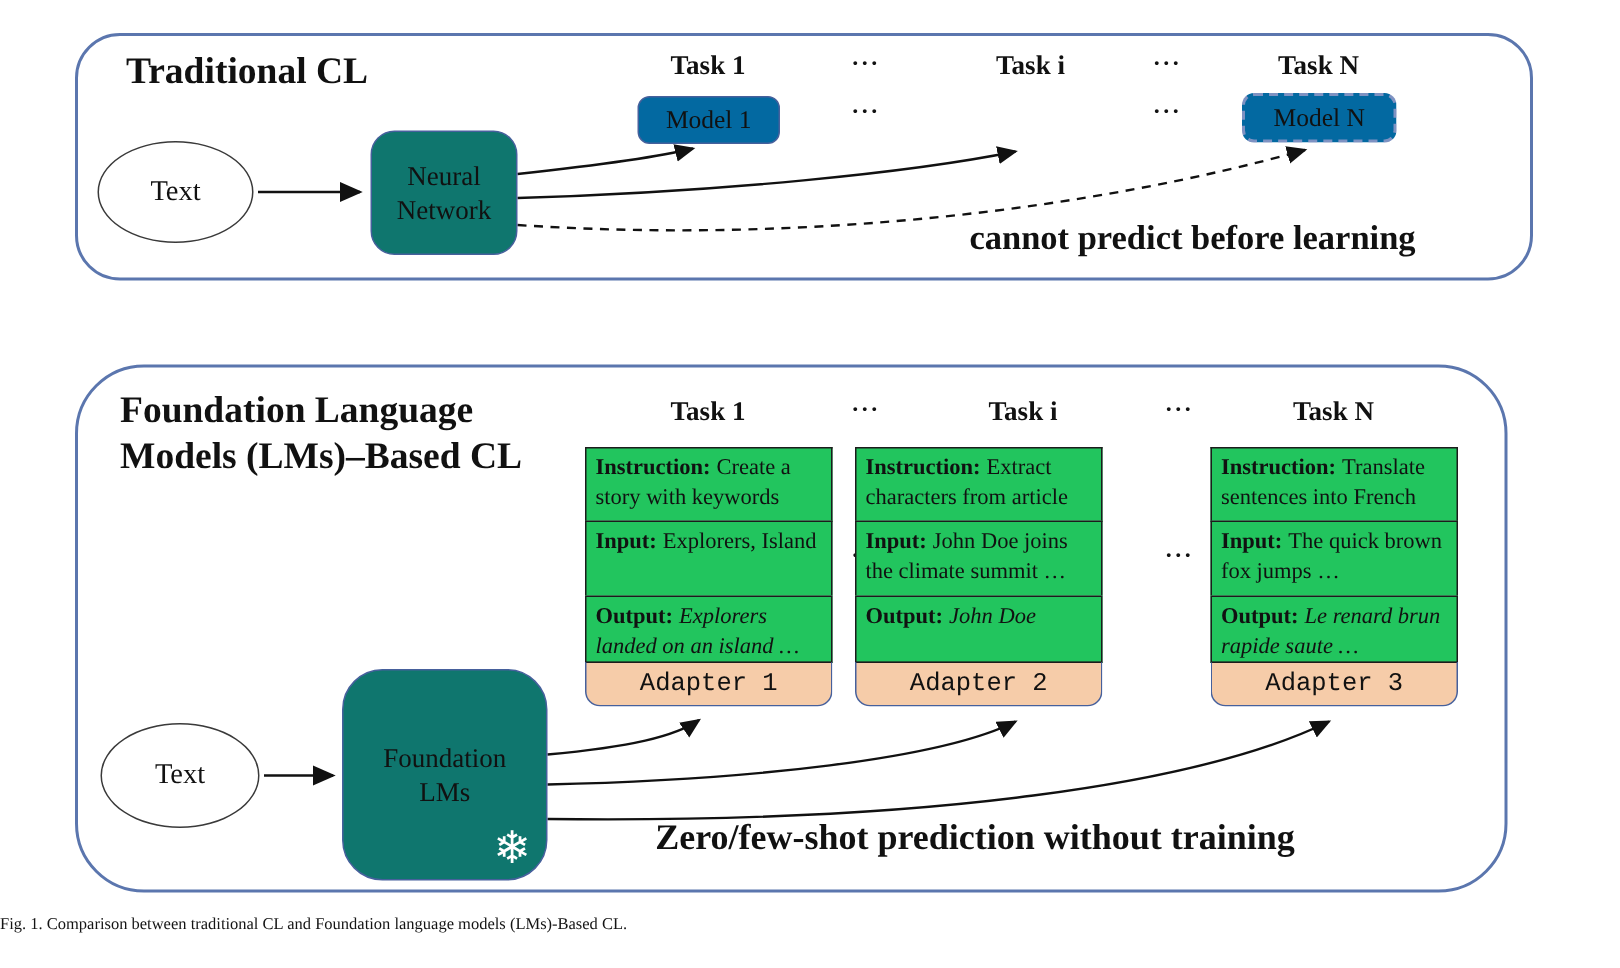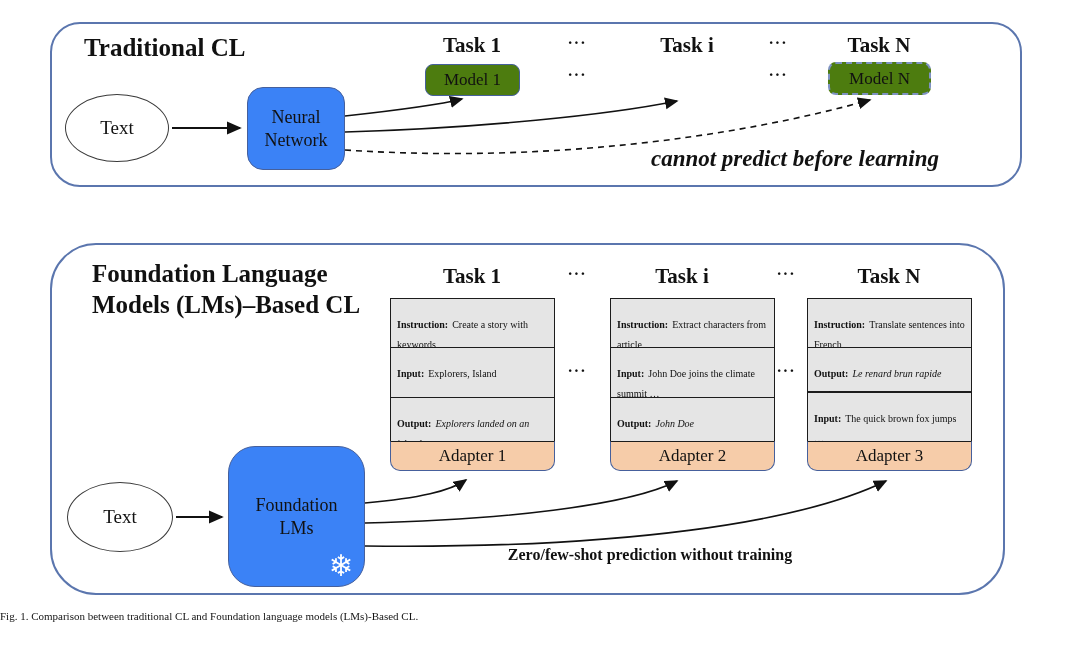--- a/index.html
+++ b/index.html
@@ -19,7 +19,7 @@
   .title-top { left:84px; top:32px; }
   .title-bottom { left:92px; top:258px; }
 
-  .task-header { position:absolute; width:110px; text-align:center; font-weight:bold; font-size:21px; }
+  .task-header { position:absolute; width:110px; text-align:center; font-weight:bold; font-size:18px; }
   .dots { position:absolute; width:34px; text-align:center; font-weight:bold; font-size:16px; letter-spacing:1px; }
 
   .model-box {

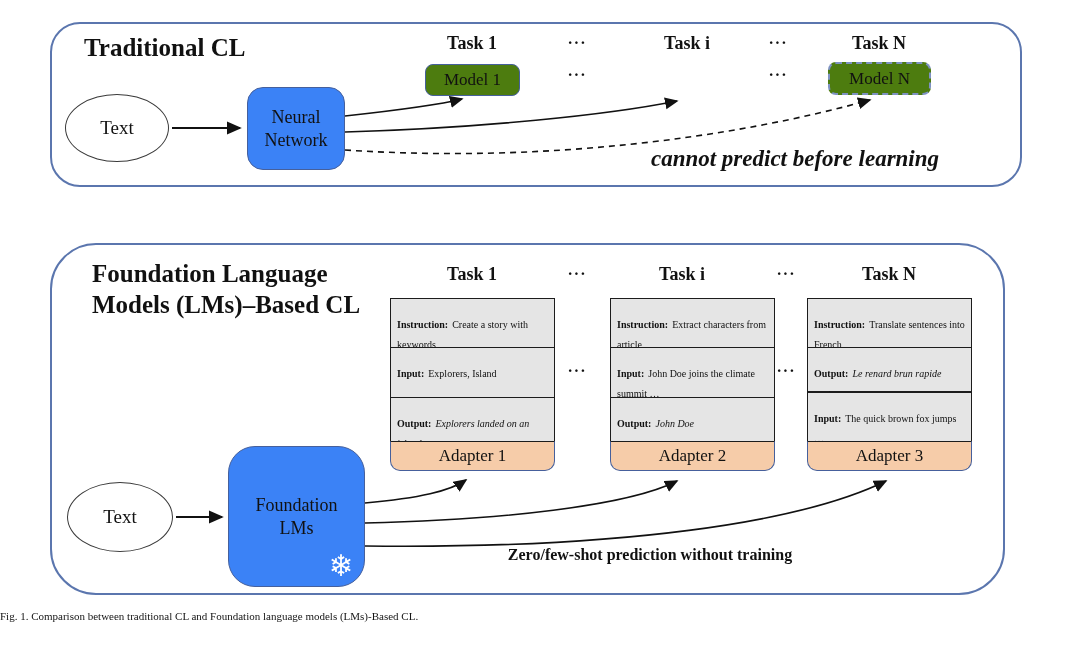--- a/index.html
+++ b/index.html
@@ -24,7 +24,7 @@
 
   .model-box {
     position:absolute; display:flex; align-items:center; justify-content:center;
-    background:#4d7c0f; font-size:17px; border-radius:8px;
+    background:#0369a1; font-size:17px; border-radius:8px;
   }
   .model-1 { left:425px; top:64px; width:95px; height:32px; border:1.6px solid #46609c; }
   .model-i { left:631px; top:60px; width:92px; height:36px; border:4px solid #2d4a8a; border-radius:10px; }

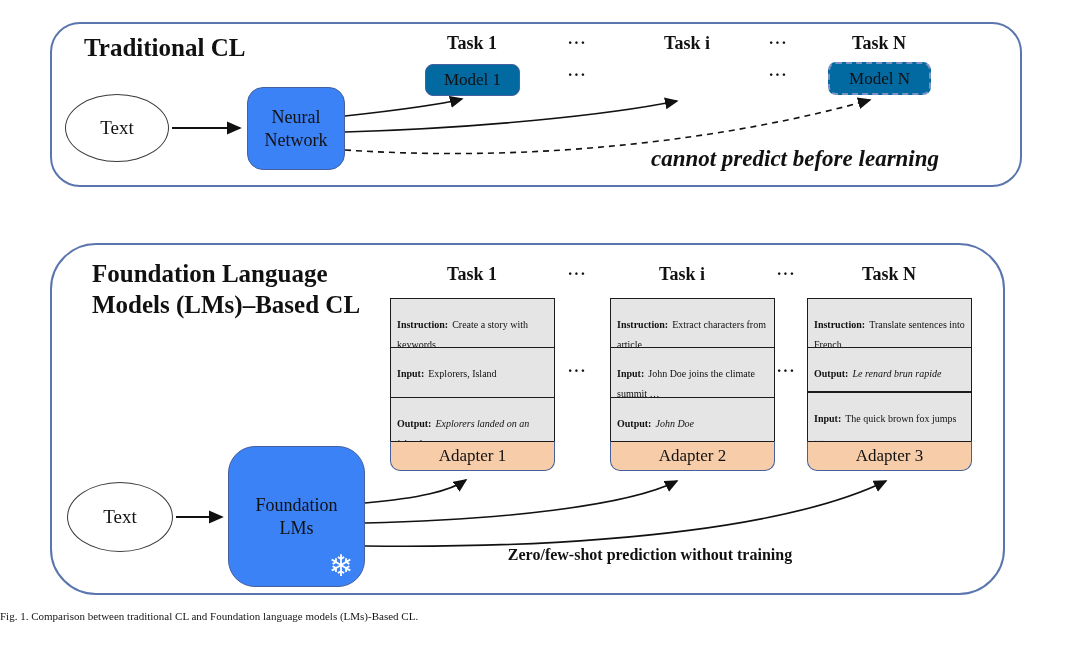--- a/index.html
+++ b/index.html
@@ -38,7 +38,7 @@
   .ellipse-bottom { left:67px; top:482px; width:106px; height:70px; }
 
   .blue-box {
-    position:absolute; background:#3b82f6; border:1.8px solid #46609c;
+    position:absolute; background:#0f766e; border:1.8px solid #46609c;
     display:flex; flex-direction:column; align-items:center; justify-content:center;
     font-size:18px; line-height:23px; text-align:center;
   }

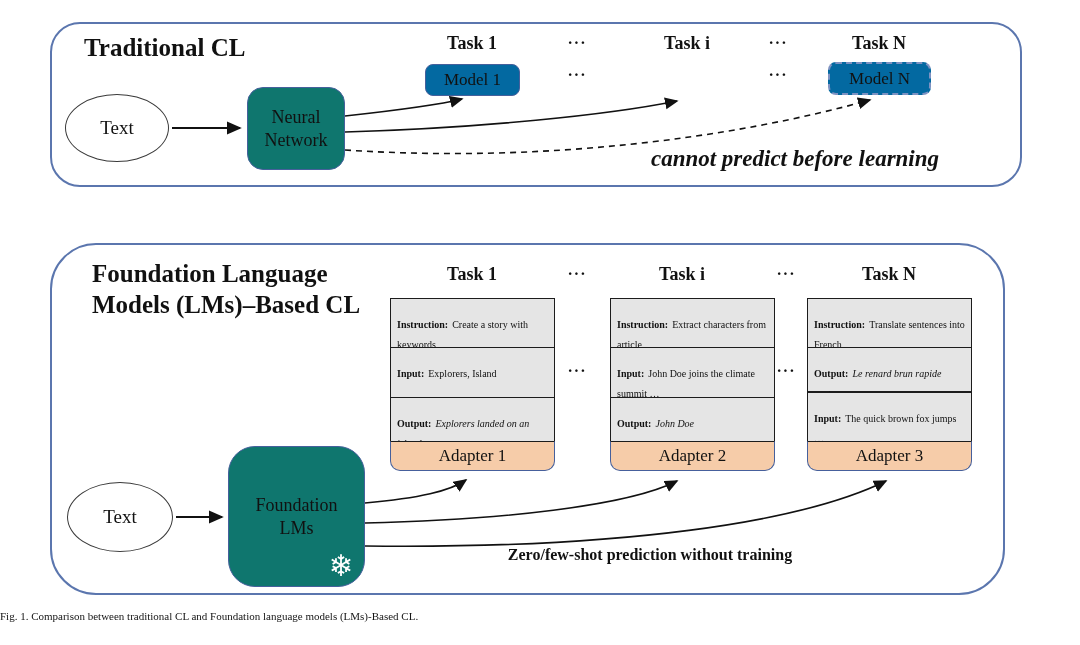--- a/index.html
+++ b/index.html
@@ -50,7 +50,7 @@
   }
 
   .note { position:absolute; text-align:center; font-weight:bold; }
-  .note-top { left:585px; top:146px; width:420px; font-size:23px;font-style:italic; }
+  .note-top { left:585px; top:146px; width:420px; font-size:23px; }
   .note-bottom { left:400px; top:546px; width:500px; font-size:16px; }
 
   .card { position:absolute; top:298px; width:165px; display:flex; flex-direction:column; }

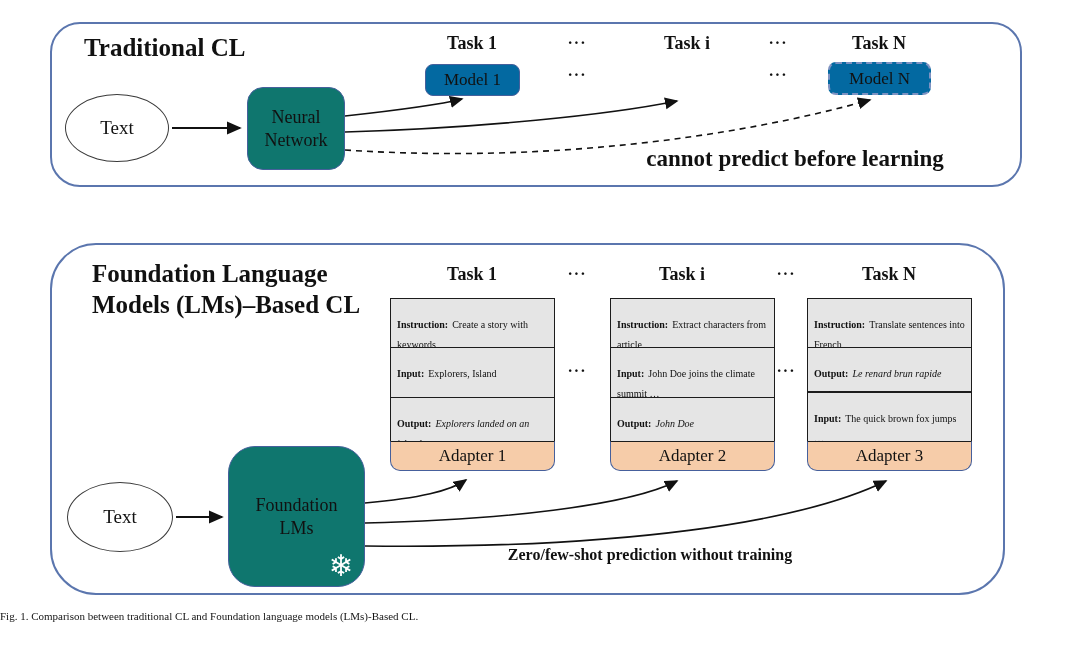--- a/index.html
+++ b/index.html
@@ -17,7 +17,7 @@
 
   .panel-title { position:absolute; font-weight:bold; font-size:25px; line-height:31px; }
   .title-top { left:84px; top:32px; }
-  .title-bottom { left:92px; top:258px; }
+  .title-bottom { left:80px; top:258px; }
 
   .task-header { position:absolute; width:110px; text-align:center; font-weight:bold; font-size:18px; }
   .dots { position:absolute; width:34px; text-align:center; font-weight:bold; font-size:16px; letter-spacing:1px; }

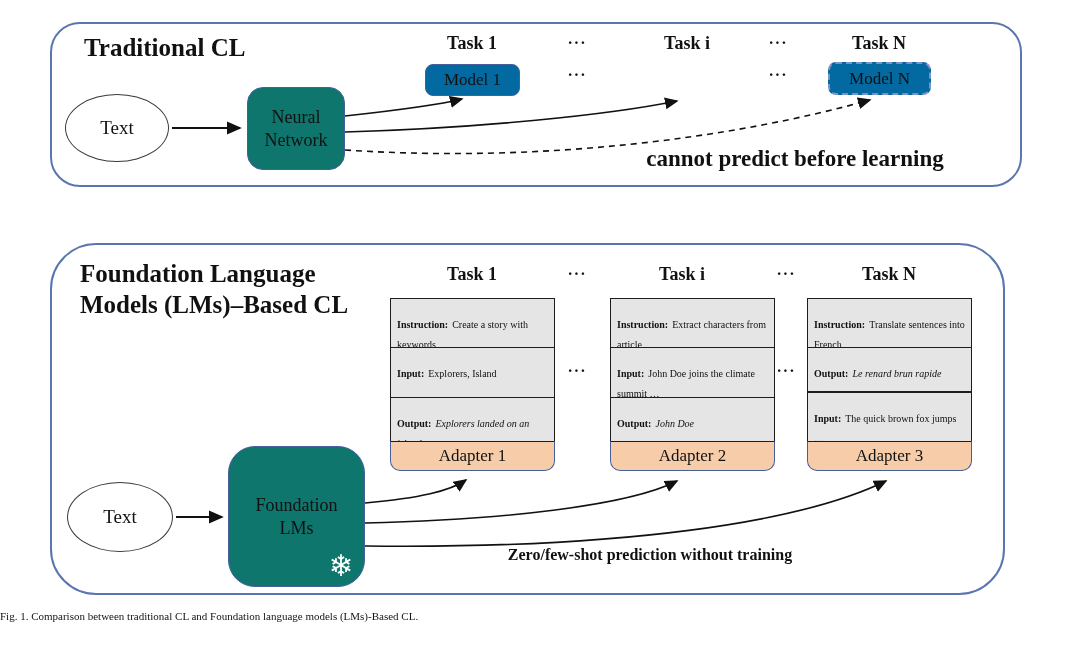--- a/index.html
+++ b/index.html
@@ -55,8 +55,8 @@
 
   .card { position:absolute; top:298px; width:165px; display:flex; flex-direction:column; }
   .card-section {
-    background:#e5e5e5; border:1.8px solid #1c1c1c; border-bottom:none;
-    padding:16px 6px 2px 6px; font-size:10px; line-height:20px;
+    background:#22c55e; border:1.8px solid #1c1c1c; border-bottom:none;
+    padding:3px 6px 2px 6px; font-size:15px; line-height:20px;
   }
   .sec-instruction { height:49px; }
   .sec-input { height:50px; }

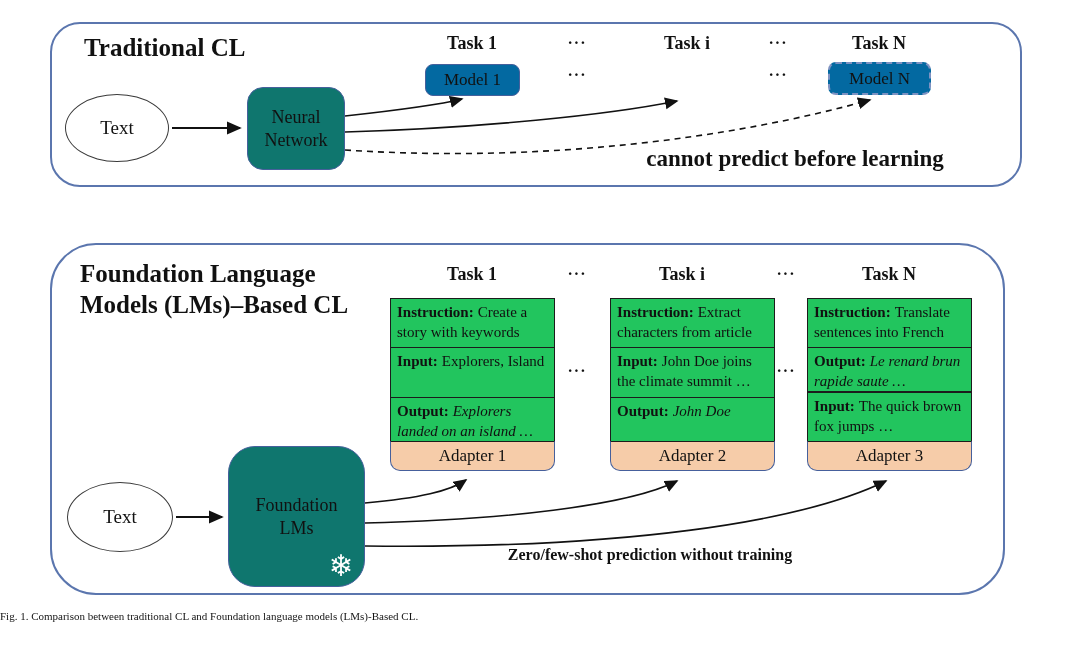--- a/index.html
+++ b/index.html
@@ -143,7 +143,7 @@
 
   <div class="dots" style="left:560px; top:362px;">···</div>
 
-  <div class="card" style="left:610px;justify-content:space-between;">
+  <div class="card" style="left:570px;justify-content:space-between;">
     <div class="card-section sec-instruction">
       <span class="sec-label">Instruction:</span><span>Extract characters from article</span>
     </div>

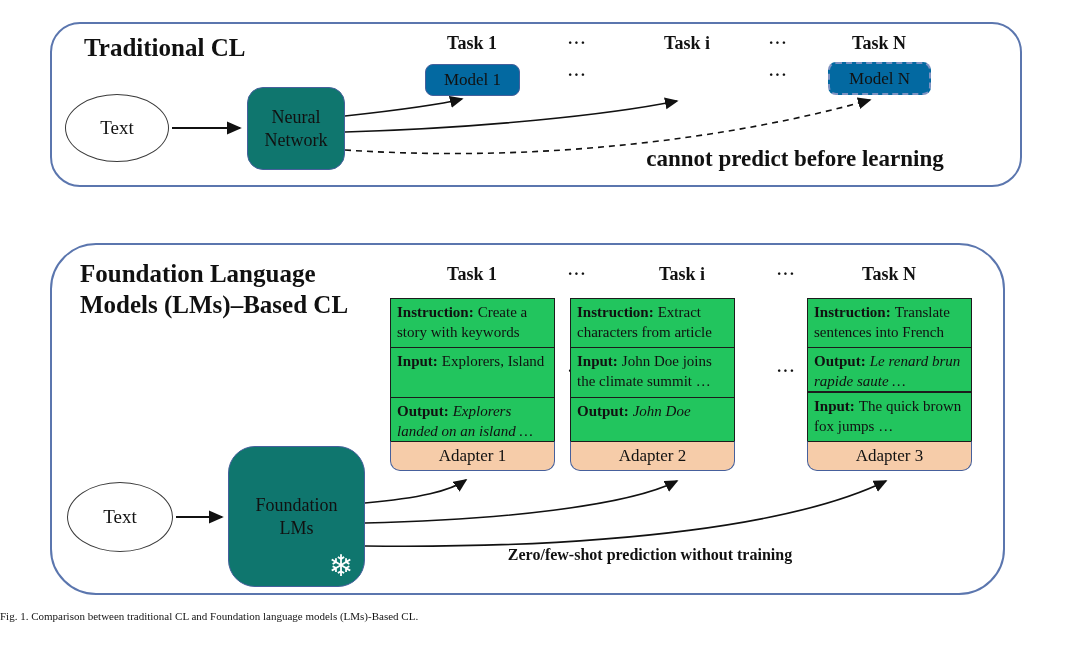--- a/index.html
+++ b/index.html
@@ -162,11 +162,11 @@
     <div class="card-section sec-instruction">
       <span class="sec-label">Instruction:</span><span>Translate sentences into French</span>
     </div>
+    <div class="card-section sec-input">
+      <span class="sec-label">Input:</span><span>The quick brown fox jumps …</span>
+    </div>
     <div class="card-section sec-output">
       <span class="sec-label">Output:</span><span class="sec-value-italic">Le renard brun rapide saute …</span>
-    </div>
-    <div class="card-section sec-input">
-      <span class="sec-label">Input:</span><span>The quick brown fox jumps …</span>
     </div>
     <div class="adapter">Adapter 3</div>
   </div>

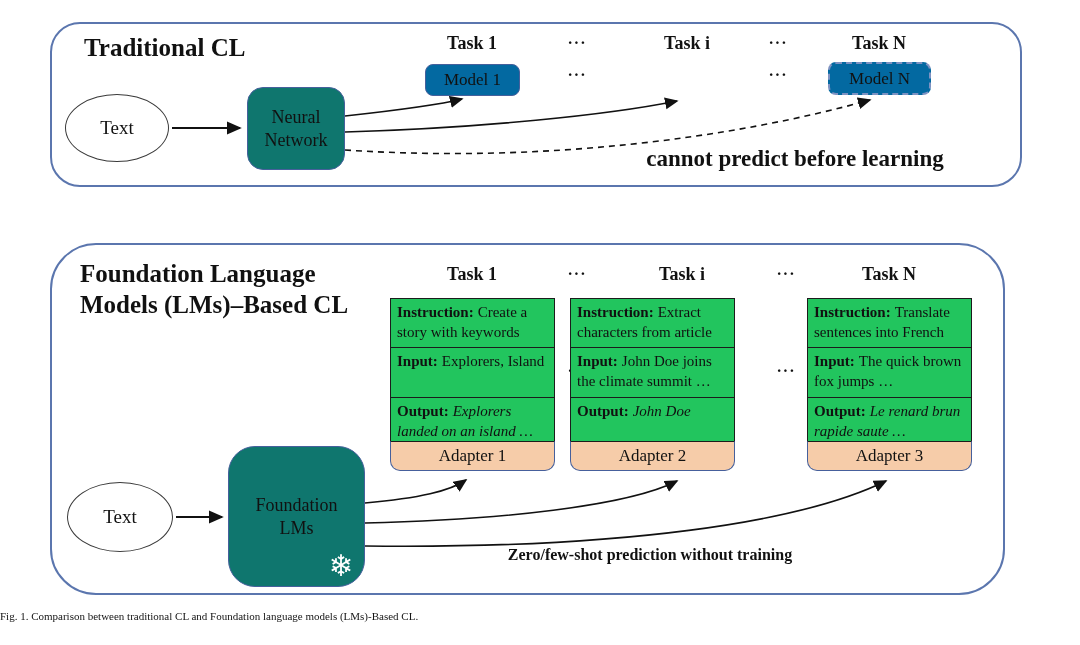--- a/index.html
+++ b/index.html
@@ -66,7 +66,7 @@
   .adapter {
     height:30px; background:#f6cca9; border:1.8px solid #46609c; border-top-color:#1c1c1c;
     border-radius:0 0 10px 10px; display:flex; align-items:center; justify-content:center;
-    font-size:17px; margin-top:-1px;
+    font-size:17px; margin-top:-1px;font-family:Liberation Mono, monospace;
   }
   .caption { position:absolute; left:0; top:610px; width:966px; font-size:11px; color:#141414; }
   svg.arrows { position:absolute; left:0; top:0; pointer-events:none; }

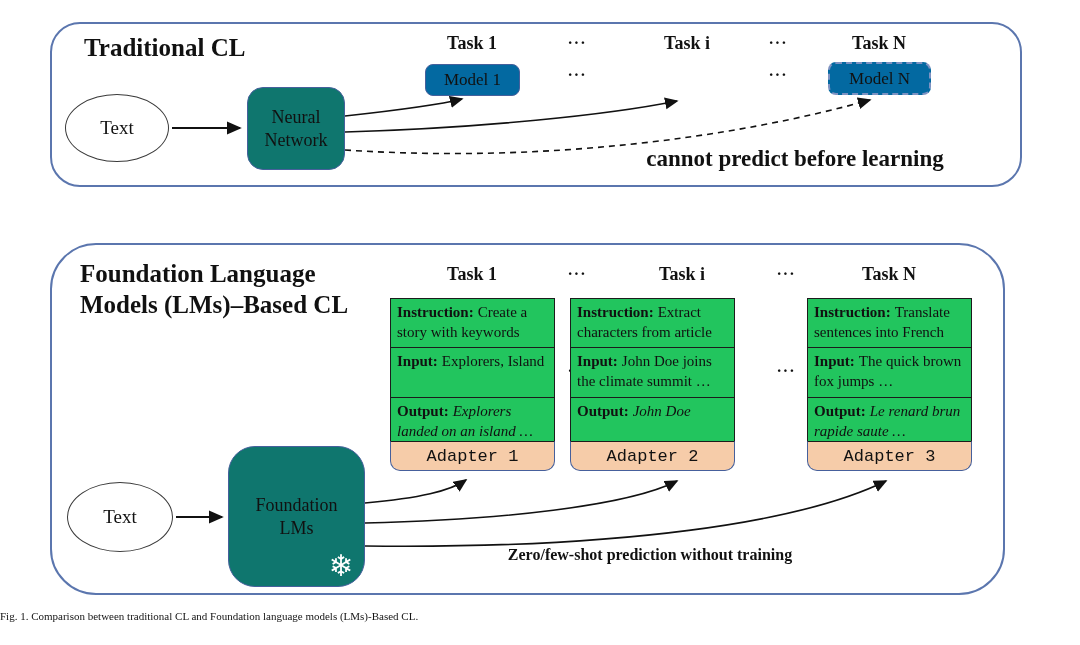--- a/index.html
+++ b/index.html
@@ -51,7 +51,7 @@
 
   .note { position:absolute; text-align:center; font-weight:bold; }
   .note-top { left:585px; top:146px; width:420px; font-size:23px; }
-  .note-bottom { left:400px; top:546px; width:500px; font-size:16px; }
+  .note-bottom { left:400px; top:546px; width:500px; font-size:24px; }
 
   .card { position:absolute; top:298px; width:165px; display:flex; flex-direction:column; }
   .card-section {

